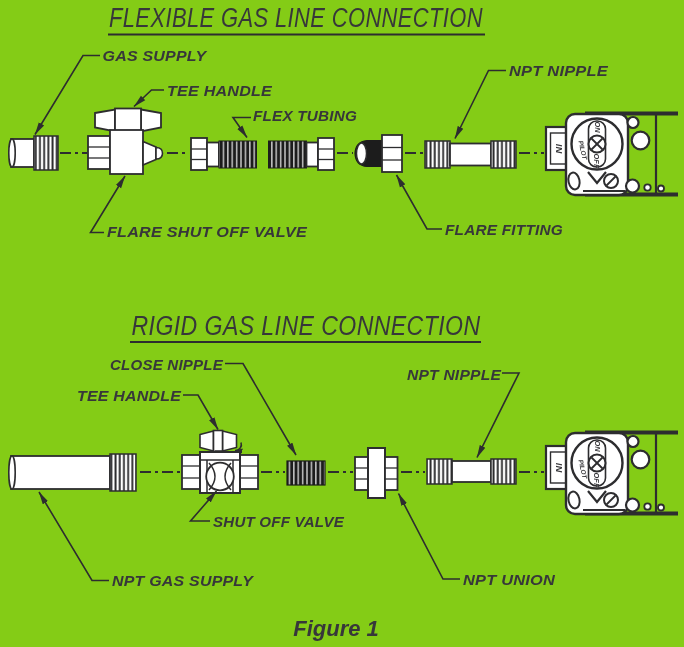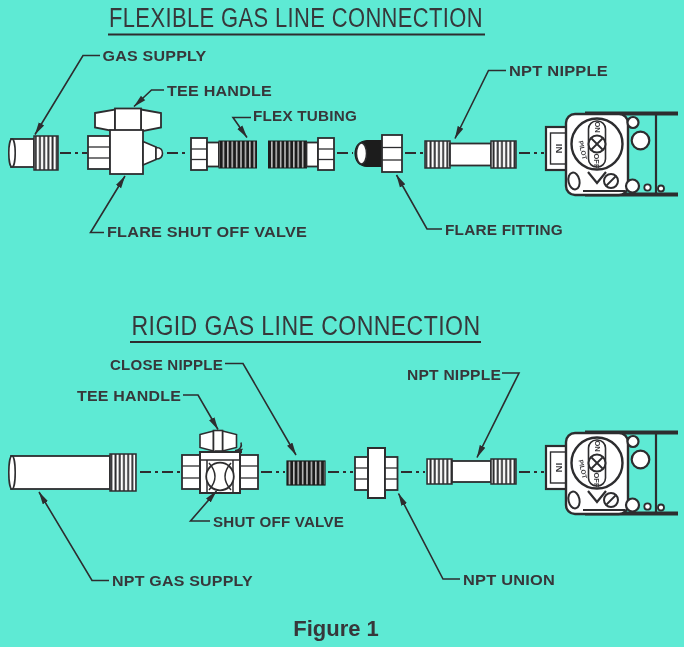--- a/index.html
+++ b/index.html
@@ -3,7 +3,7 @@
 <meta charset="utf-8">
 <style>
   html,body{margin:0;padding:0;background:#ffffff;}
-  .canvas{position:relative;width:684px;height:647px;background:#5eead4;overflow:hidden;}
+  .canvas{position:relative;width:684px;height:647px;background:#84cc16;overflow:hidden;font-style:italic;}
   svg{display:block;}
   text{fill:#37373a;font-family:"Liberation Sans","DejaVu Sans",sans-serif;}
   .title{font-size:27px;letter-spacing:.5px;font-weight:400;}

